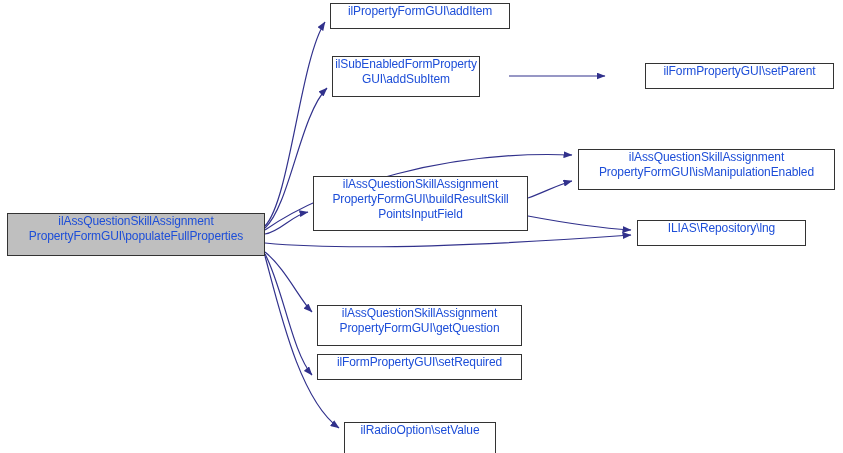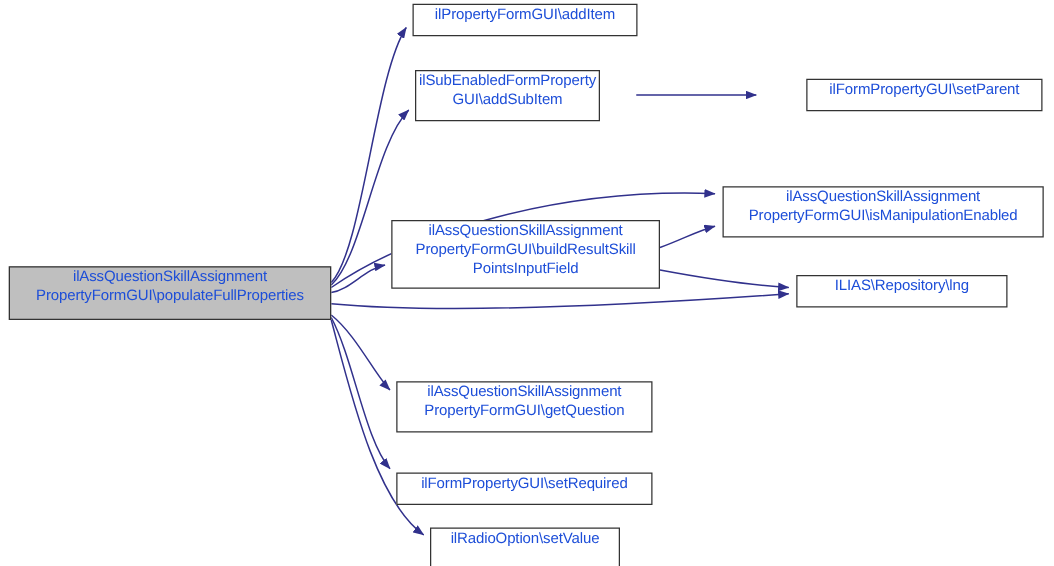--- a/index.html
+++ b/index.html
@@ -88,7 +88,7 @@
       <div class="node" style="left: 637px; top: 220px; width: 169px; height: 26px;"><span class="node-label">ILIAS\Repository\lng</span></div>
       <div class="node" style="left: 317px; top: 305px; width: 205px; height: 41px;"><span class="node-label">ilAssQuestionSkillAssignment
 PropertyFormGUI\getQuestion</span></div>
-      <div class="node" style="left: 317px; top: 378px; width: 205px; height: 26px;"><span class="node-label">ilFormPropertyGUI\setRequired</span></div>
+      <div class="node" style="left: 317px; top: 354px; width: 205px; height: 26px;"><span class="node-label">ilFormPropertyGUI\setRequired</span></div>
       <div class="node" style="left: 344px; top: 422px; width: 152px; height: 36px;"><span class="node-label">ilRadioOption\setValue</span></div>
     </div>
 

